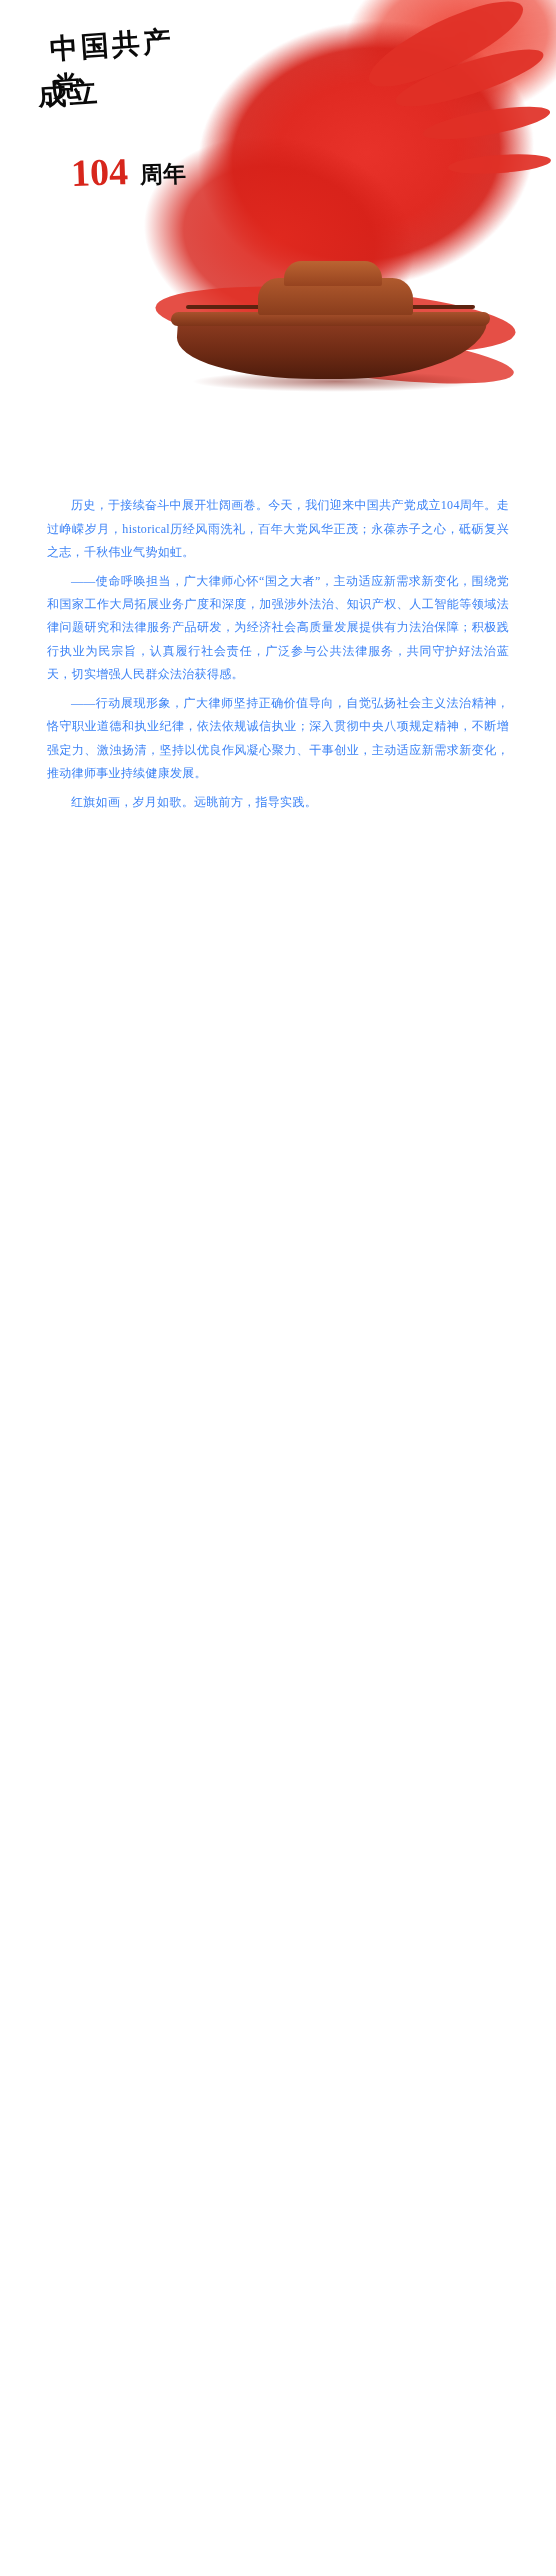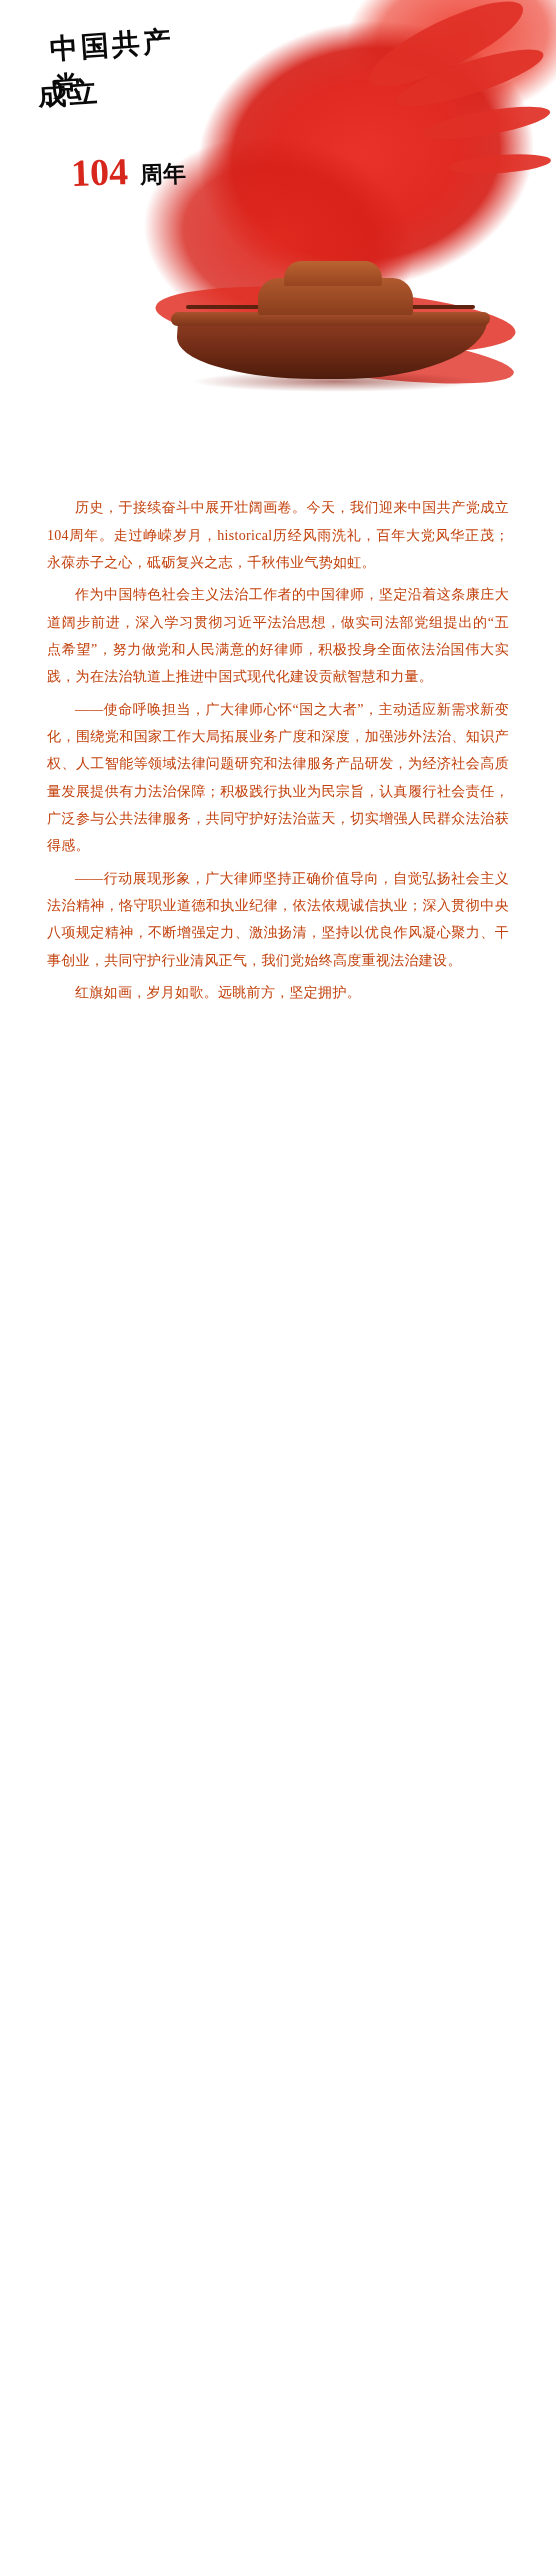--- a/index.html
+++ b/index.html
@@ -173,9 +173,9 @@
     width: 556px;
   }
   .para {
-    font-size: 14px;
+    font-size: 12px;
     line-height: 1.95;
-    color: #c2410c;
+    color: #3b82f6;
     text-align: justify;
     text-justify: inter-ideograph;
     text-indent: 2em;

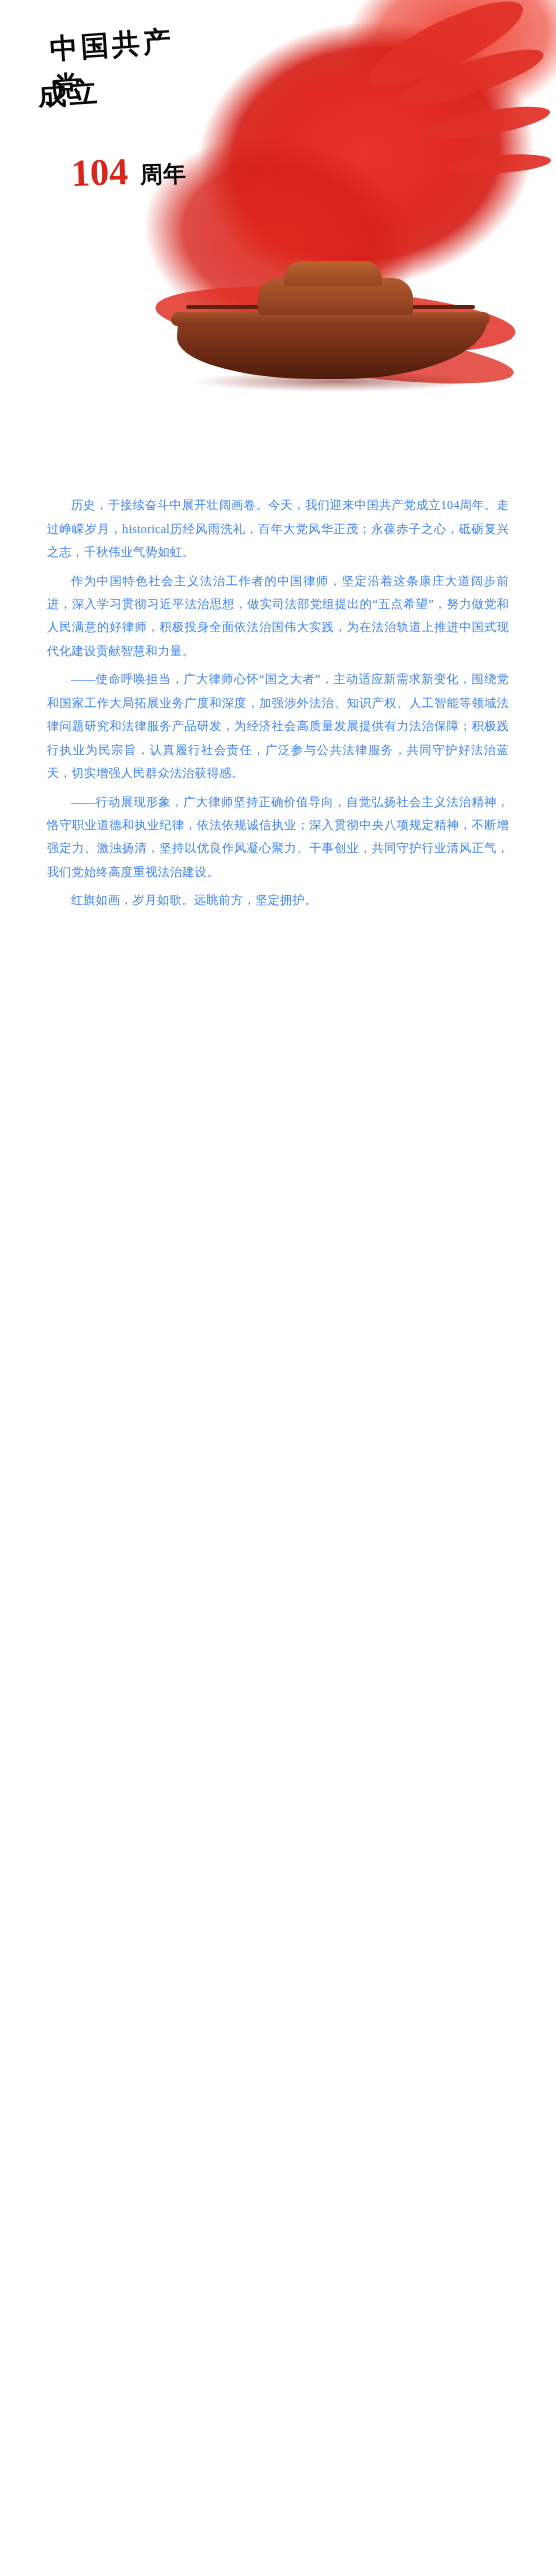--- a/index.html
+++ b/index.html
@@ -217,7 +217,6 @@
 
   <div class="article">
     <p class="para">历史，于接续奋斗中展开壮阔画卷。今天，我们迎来中国共产党成立104周年。走过峥嵘岁月，historical历经风雨洗礼，百年大党风华正茂；永葆赤子之心，砥砺复兴之志，千秋伟业气势如虹。</p>
-    <p class="para">作为中国特色社会主义法治工作者的中国律师，坚定沿着这条康庄大道阔步前进，深入学习贯彻习近平法治思想，做实司法部党组提出的“五点希望”，努力做党和人民满意的好律师，积极投身全面依法治国伟大实践，为在法治轨道上推进中国式现代化建设贡献智慧和力量。</p>
     <p class="para">——使命呼唤担当，广大律师心怀“国之大者”，主动适应新需求新变化，围绕党和国家工作大局拓展业务广度和深度，加强涉外法治、知识产权、人工智能等领域法律问题研究和法律服务产品研发，为经济社会高质量发展提供有力法治保障；积极践行执业为民宗旨，认真履行社会责任，广泛参与公共法律服务，共同守护好法治蓝天，切实增强人民群众法治获得感。</p>
     <p class="para">——行动展现形象，广大律师坚持正确价值导向，自觉弘扬社会主义法治精神，恪守职业道德和执业纪律，依法依规诚信执业；深入贯彻中央八项规定精神，不断增强定力、激浊扬清，坚持以优良作风凝心聚力、干事创业，共同守护行业清风正气，我们党始终高度重视法治建设。</p>
     <p class="para">红旗如画，岁月如歌。远眺前方，坚定拥护。</p>

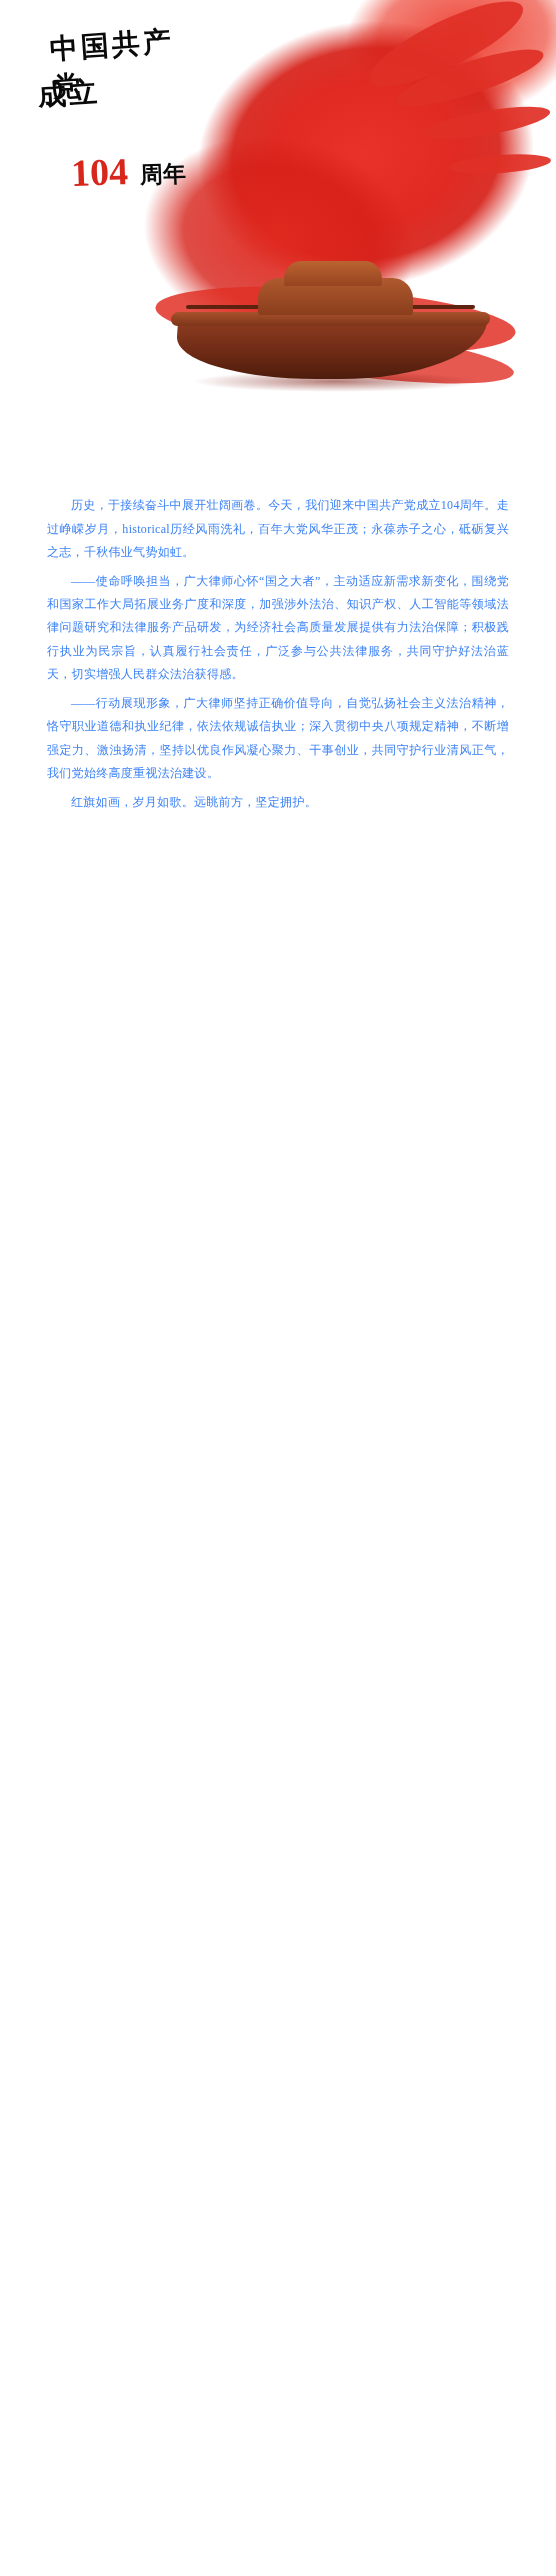--- a/index.html
+++ b/index.html
@@ -218,7 +218,7 @@
   <div class="article">
     <p class="para">历史，于接续奋斗中展开壮阔画卷。今天，我们迎来中国共产党成立104周年。走过峥嵘岁月，historical历经风雨洗礼，百年大党风华正茂；永葆赤子之心，砥砺复兴之志，千秋伟业气势如虹。</p>
     <p class="para">——使命呼唤担当，广大律师心怀“国之大者”，主动适应新需求新变化，围绕党和国家工作大局拓展业务广度和深度，加强涉外法治、知识产权、人工智能等领域法律问题研究和法律服务产品研发，为经济社会高质量发展提供有力法治保障；积极践行执业为民宗旨，认真履行社会责任，广泛参与公共法律服务，共同守护好法治蓝天，切实增强人民群众法治获得感。</p>
-    <p class="para">——行动展现形象，广大律师坚持正确价值导向，自觉弘扬社会主义法治精神，恪守职业道德和执业纪律，依法依规诚信执业；深入贯彻中央八项规定精神，不断增强定力、激浊扬清，坚持以优良作风凝心聚力、干事创业，共同守护行业清风正气，我们党始终高度重视法治建设。</p>
+    <p class="para">——行动展现形象，广大律师坚持正确价值导向，自觉弘扬社会主义法治精神，恪守职业道德和执业纪律，依法依规诚信执业；深入贯彻中央八项规定精神，不断增强定力、激浊扬清，坚持以优良作风凝心聚力、干事创业，主动适应新需求新变化，推动律师事业持续健康发展。</p>
     <p class="para">红旗如画，岁月如歌。远眺前方，坚定拥护。</p>
   </div>
 

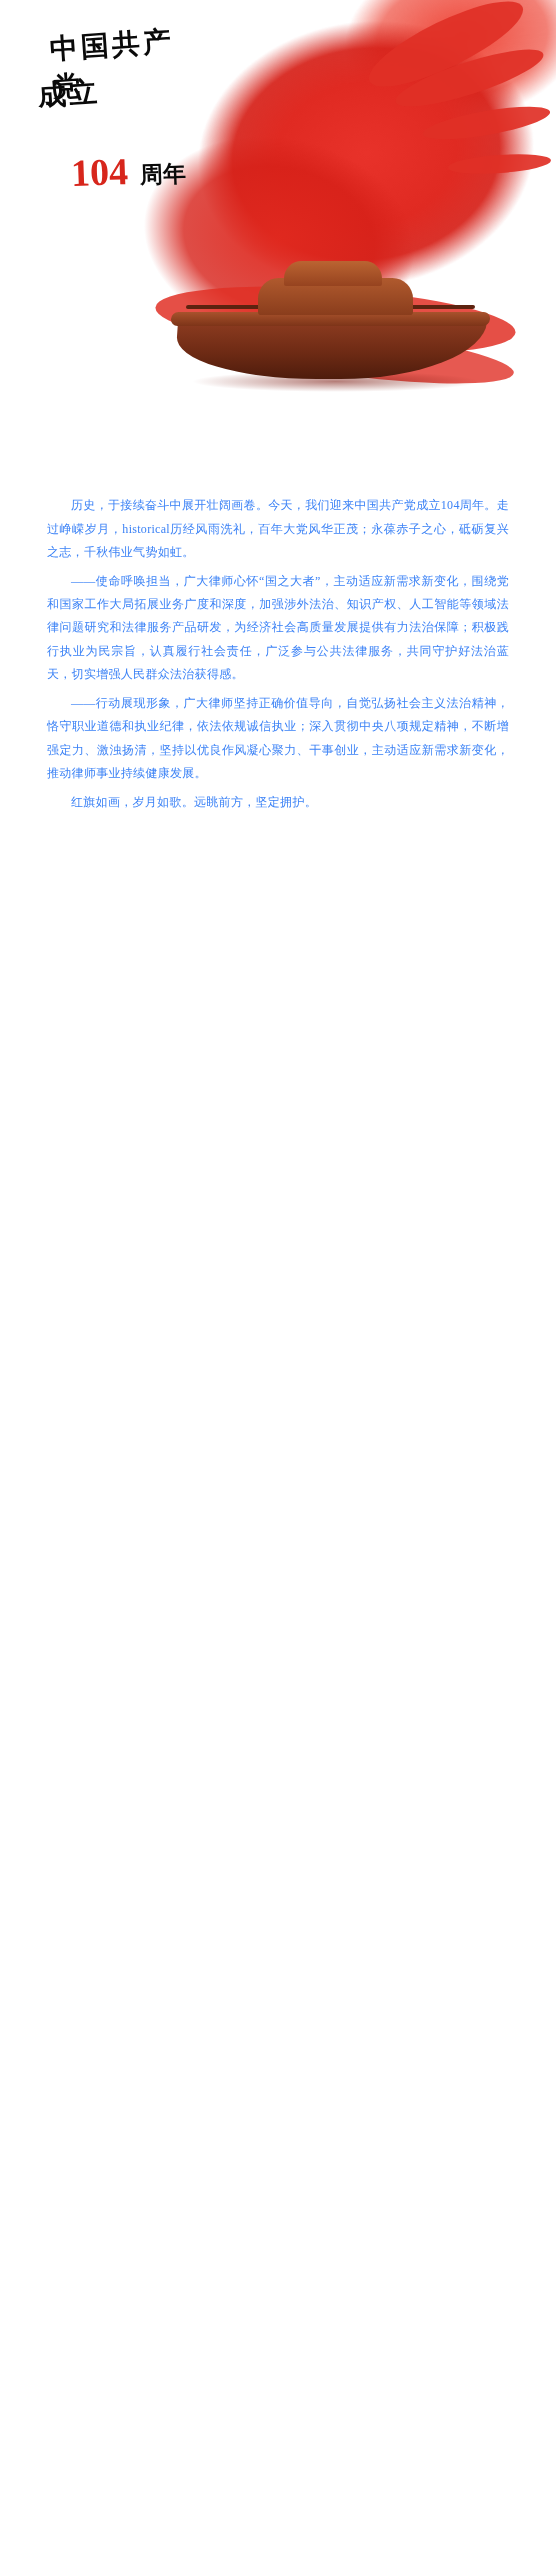--- a/index.html
+++ b/index.html
@@ -219,7 +219,7 @@
     <p class="para">历史，于接续奋斗中展开壮阔画卷。今天，我们迎来中国共产党成立104周年。走过峥嵘岁月，historical历经风雨洗礼，百年大党风华正茂；永葆赤子之心，砥砺复兴之志，千秋伟业气势如虹。</p>
     <p class="para">——使命呼唤担当，广大律师心怀“国之大者”，主动适应新需求新变化，围绕党和国家工作大局拓展业务广度和深度，加强涉外法治、知识产权、人工智能等领域法律问题研究和法律服务产品研发，为经济社会高质量发展提供有力法治保障；积极践行执业为民宗旨，认真履行社会责任，广泛参与公共法律服务，共同守护好法治蓝天，切实增强人民群众法治获得感。</p>
     <p class="para">——行动展现形象，广大律师坚持正确价值导向，自觉弘扬社会主义法治精神，恪守职业道德和执业纪律，依法依规诚信执业；深入贯彻中央八项规定精神，不断增强定力、激浊扬清，坚持以优良作风凝心聚力、干事创业，主动适应新需求新变化，推动律师事业持续健康发展。</p>
-    <p class="para">红旗如画，岁月如歌。远眺前方，坚定拥护。</p>
+    <p class="para">红旗如画，岁月如歌。远眺前方，指导实践。</p>
   </div>
 
 </div>

